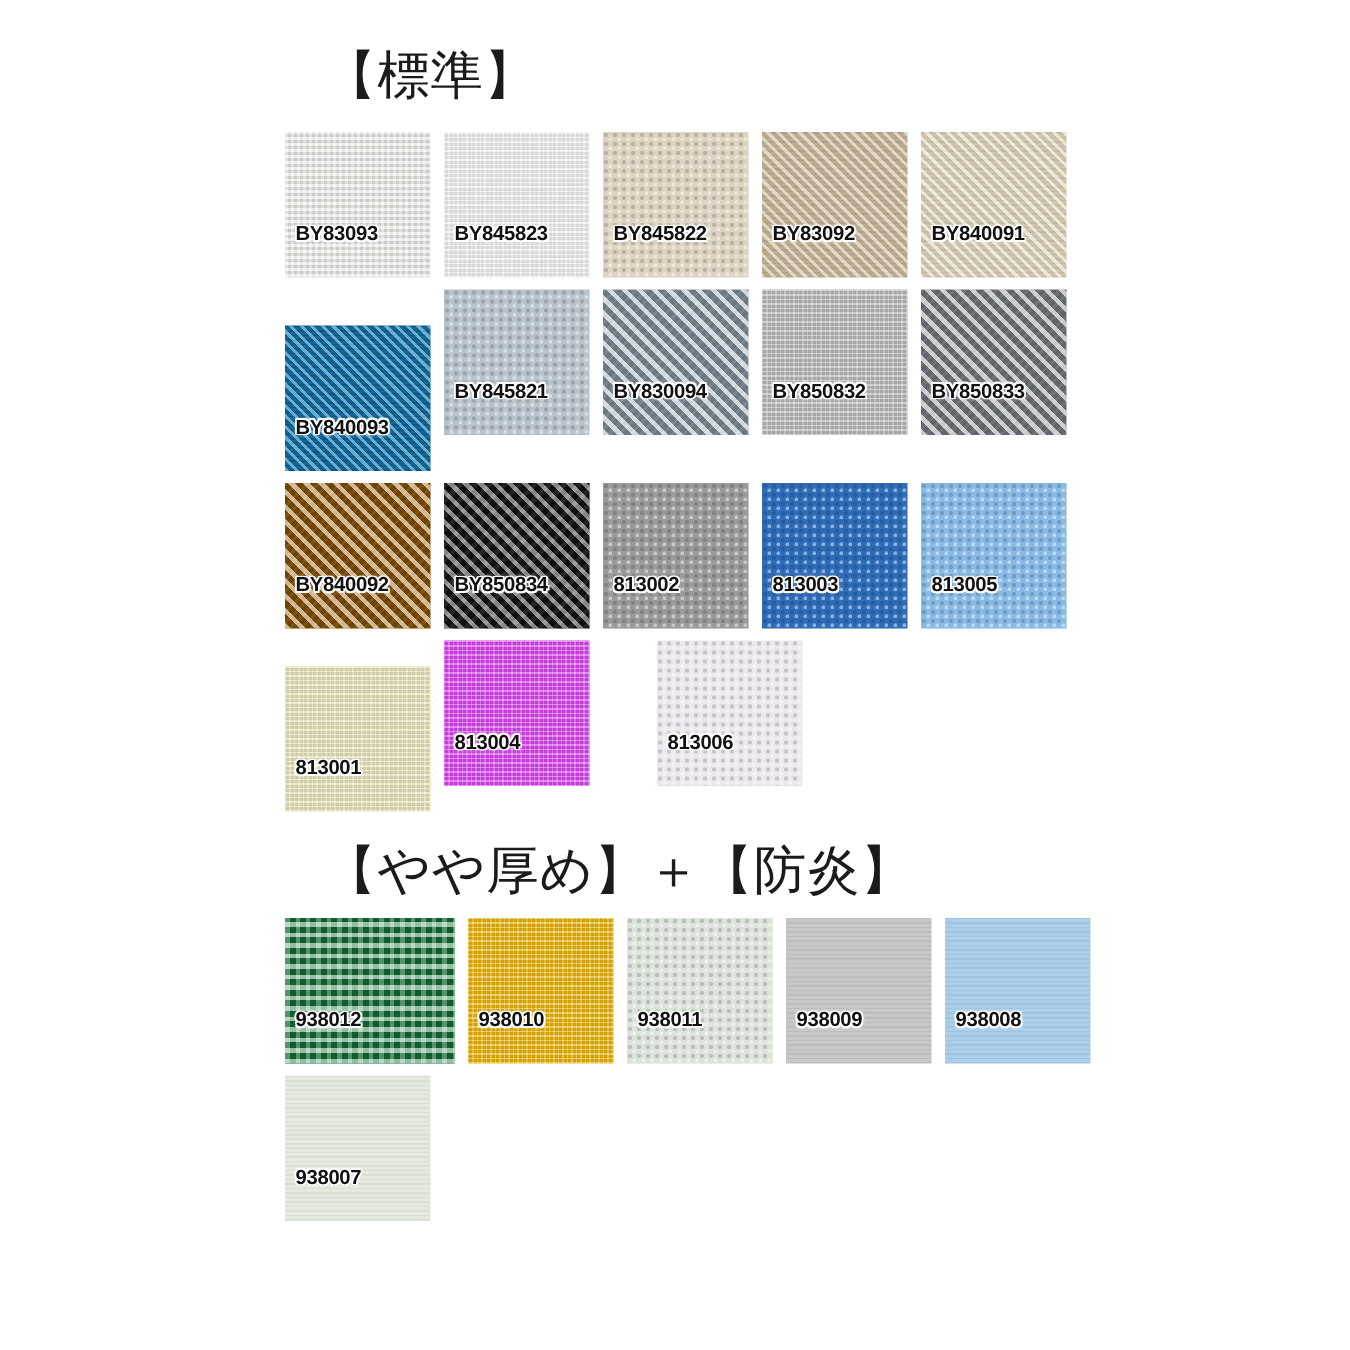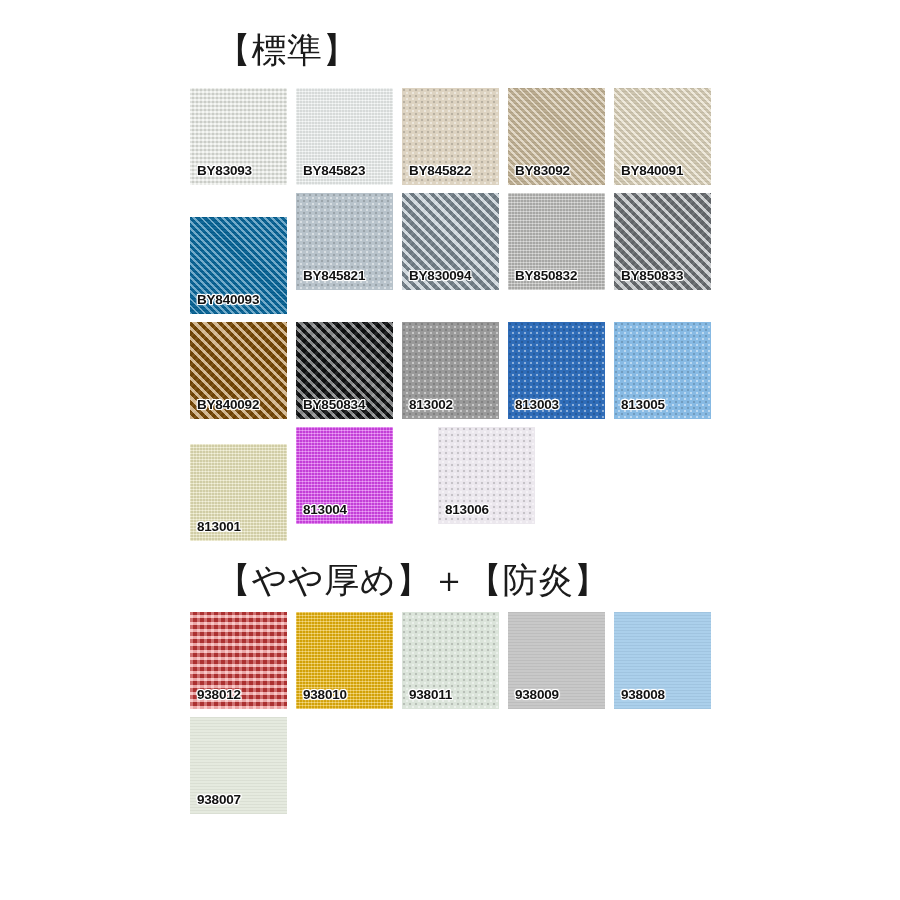--- a/index.html
+++ b/index.html
@@ -64,7 +64,7 @@
   .swatch .label {
     position: absolute;
     left: 7px;
-    bottom: 7px;
+    bottom: 22px;
     font-family: "Liberation Sans", sans-serif;
     font-size: 13.5px;
     font-weight: bold;

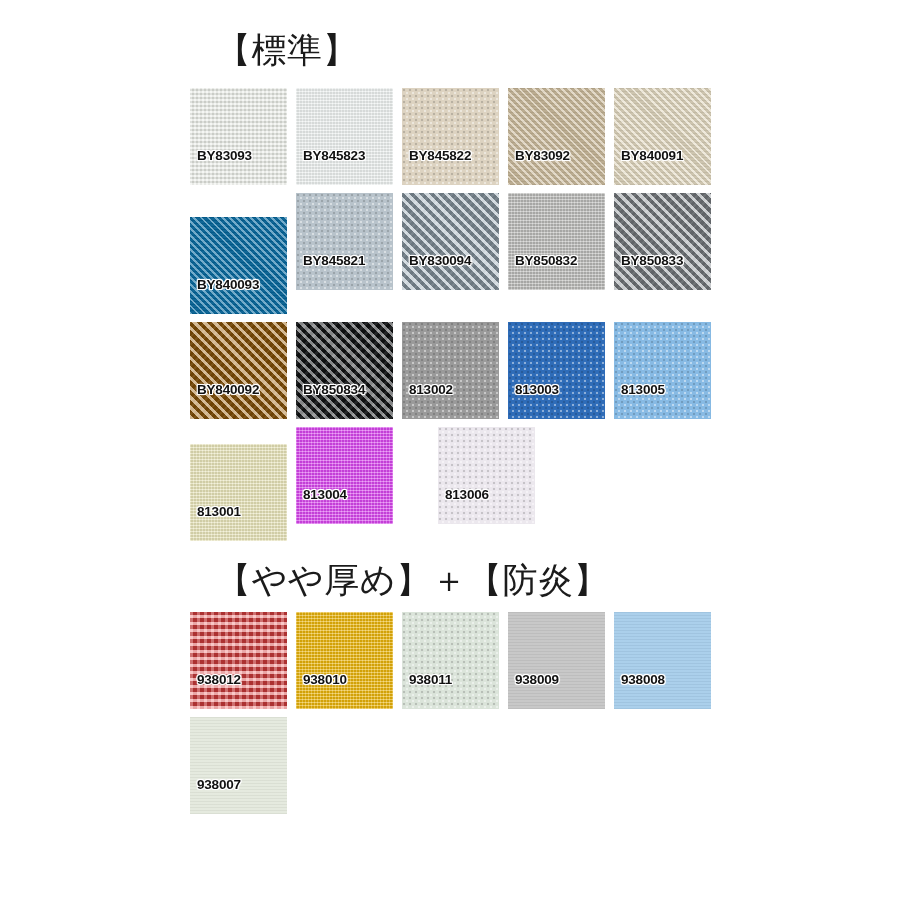--- a/index.html
+++ b/index.html
@@ -202,7 +202,7 @@
 
   <div class="grid" id="grid-thick">
       <div class="grid-row">
-        <div class="swatch" style="background-color: #ef4444;">
+        <div class="swatch" style="background-color: #15803d; padding-left: 16px;">
           <div class="tex coarse"></div>
           <div class="label">938012</div>
         </div>

